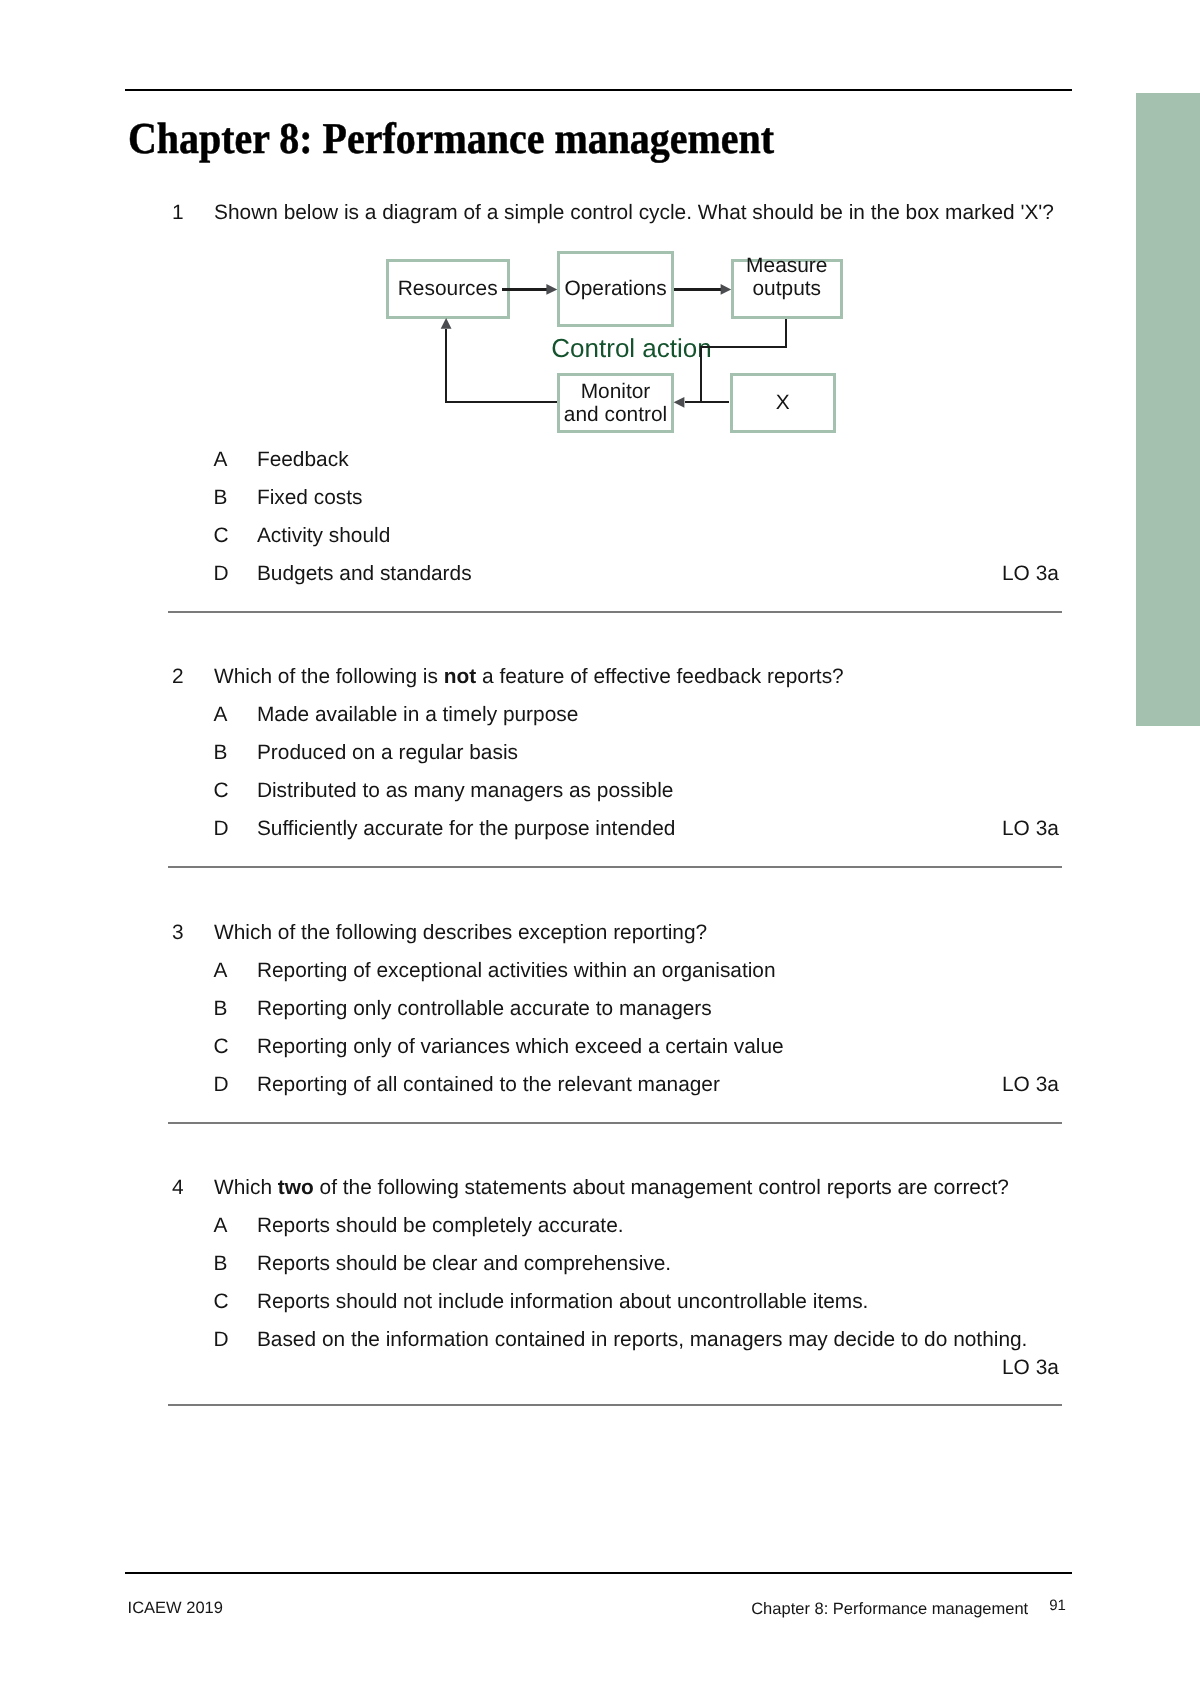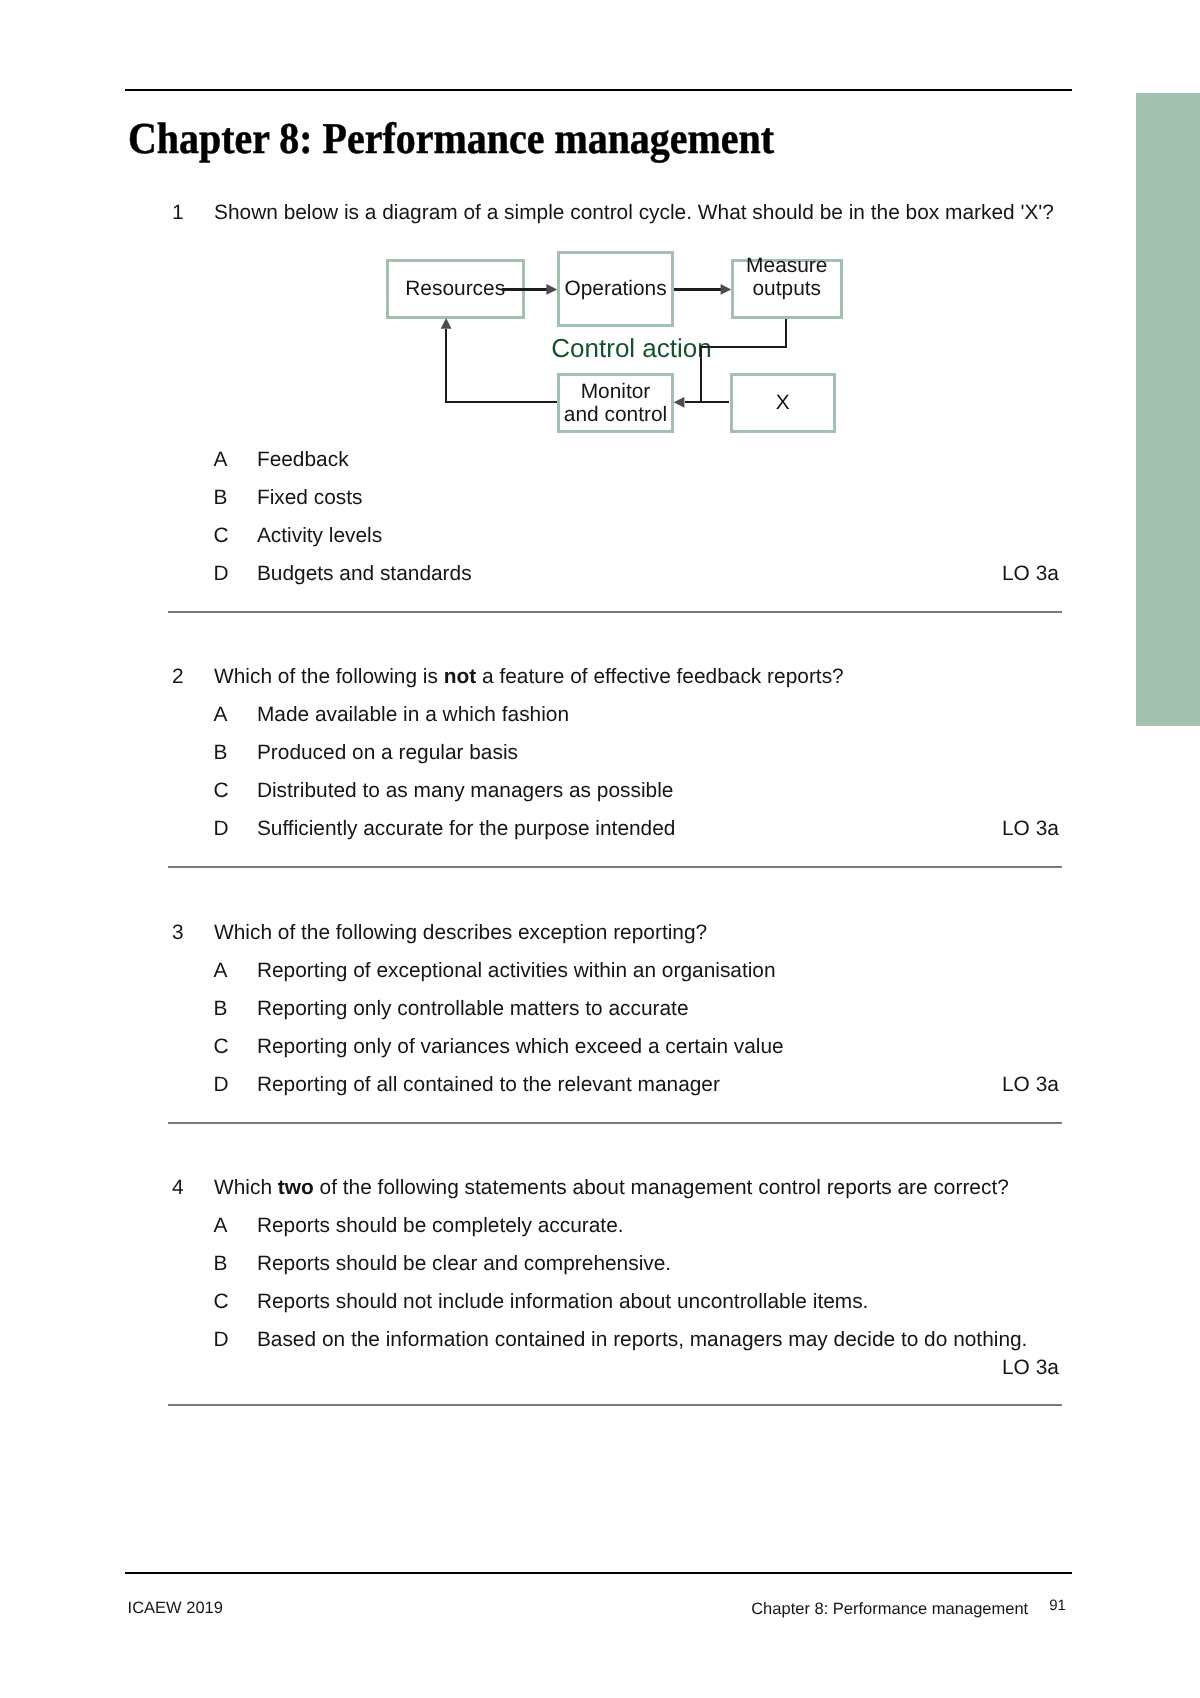--- a/index.html
+++ b/index.html
@@ -45,7 +45,7 @@
     <div class="qtext" style="top:202.6px">Shown below is a diagram of a simple control cycle. What should be in the box marked 'X'?</div>
 
     <div class="diagram">
-      <div class="dbox" style="left:5.7px;top:13.8px;width:139px;height:60.2px">Resources</div>
+      <div class="dbox" style="left:5.7px;top:13.8px;width:124px;height:60.2px">Resources</div>
       <div class="dbox" style="left:176.8px;top:5.8px;width:117.5px;height:76px">Operations</div>
       <div class="dbox two-line" style="left:350.5px;top:14.0px;width:112.5px;height:60px">Measure
 outputs</div>

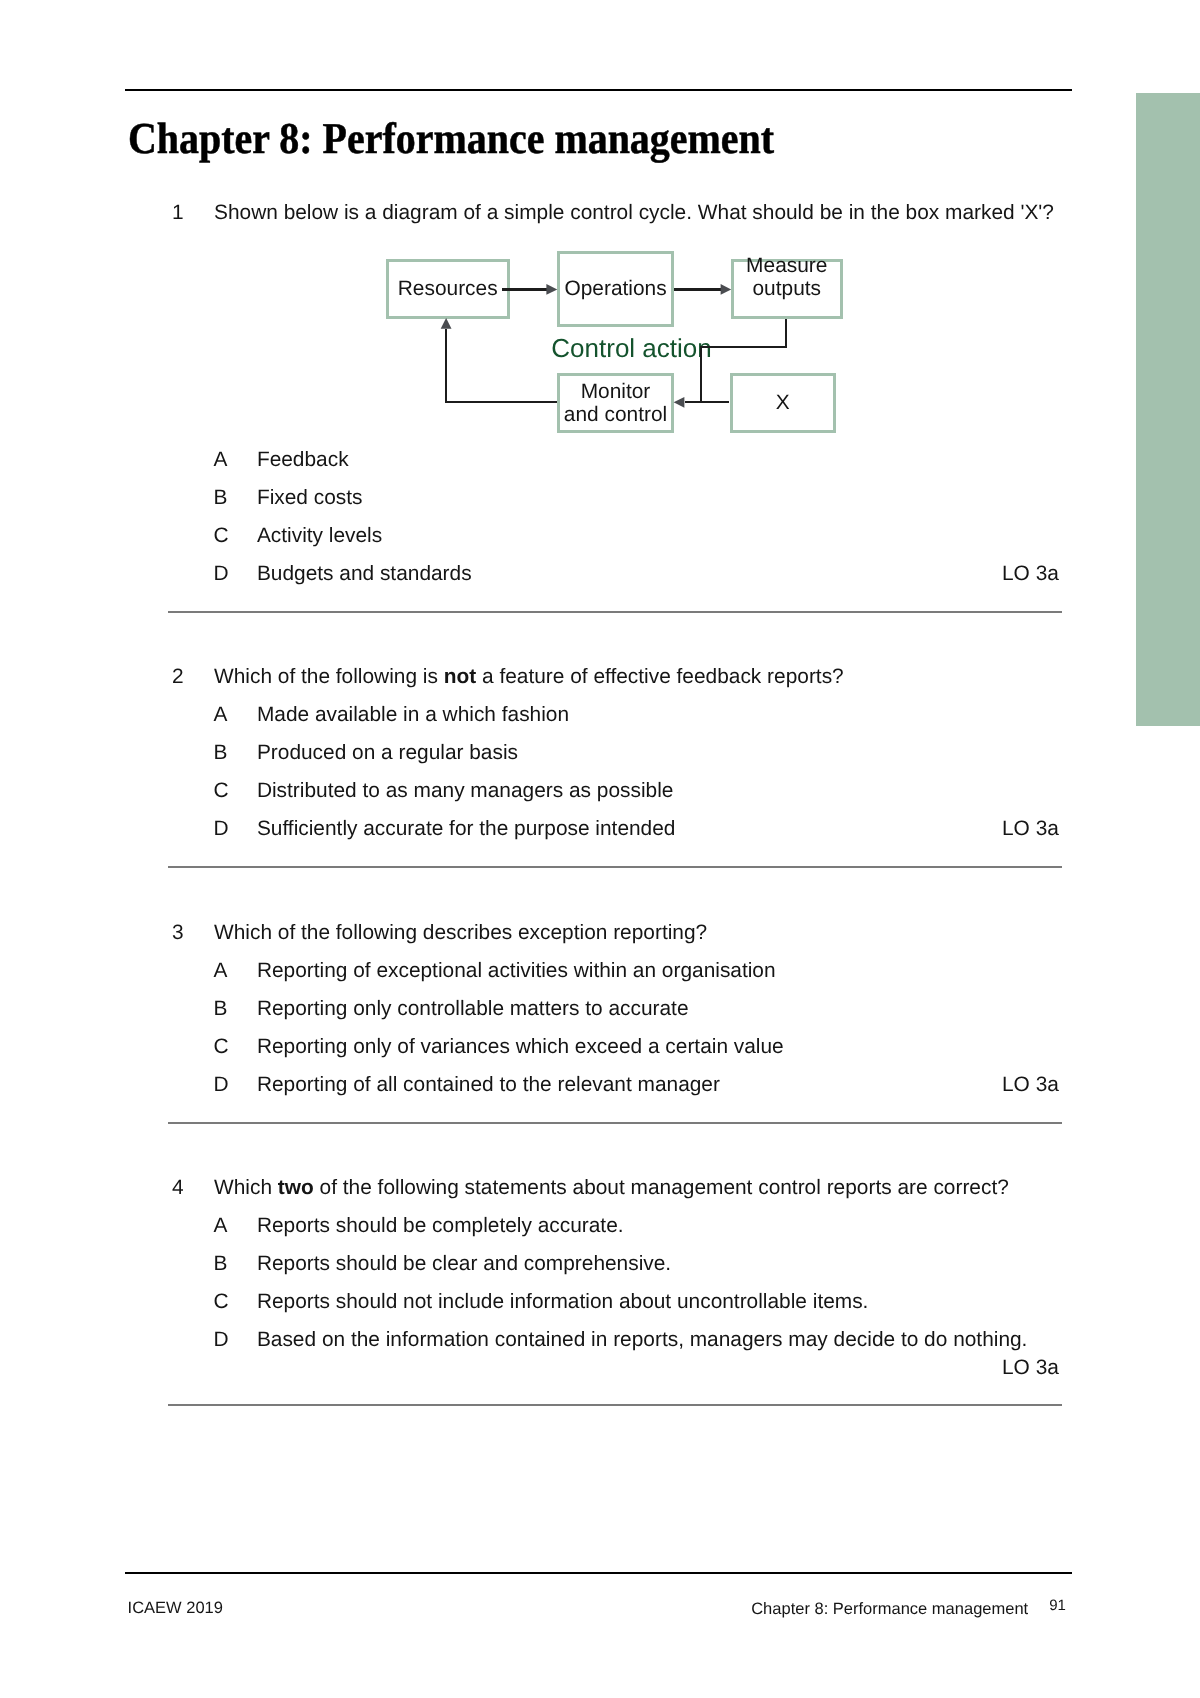--- a/index.html
+++ b/index.html
@@ -75,7 +75,7 @@
     <div class="oletter" style="top:488.1px">B</div>
     <div class="otext" style="top:488.1px">Fixed costs</div>
     <div class="oletter" style="top:526.1px">C</div>
-    <div class="otext" style="top:526.1px">Activity levels</div>
+    <div class="otext" style="top:526.1px">Activity should</div>
     <div class="oletter" style="top:564.1px">D</div>
     <div class="otext" style="top:564.1px">Budgets and standards</div>
     <div class="lo" style="top:564.1px">LO 3a</div>

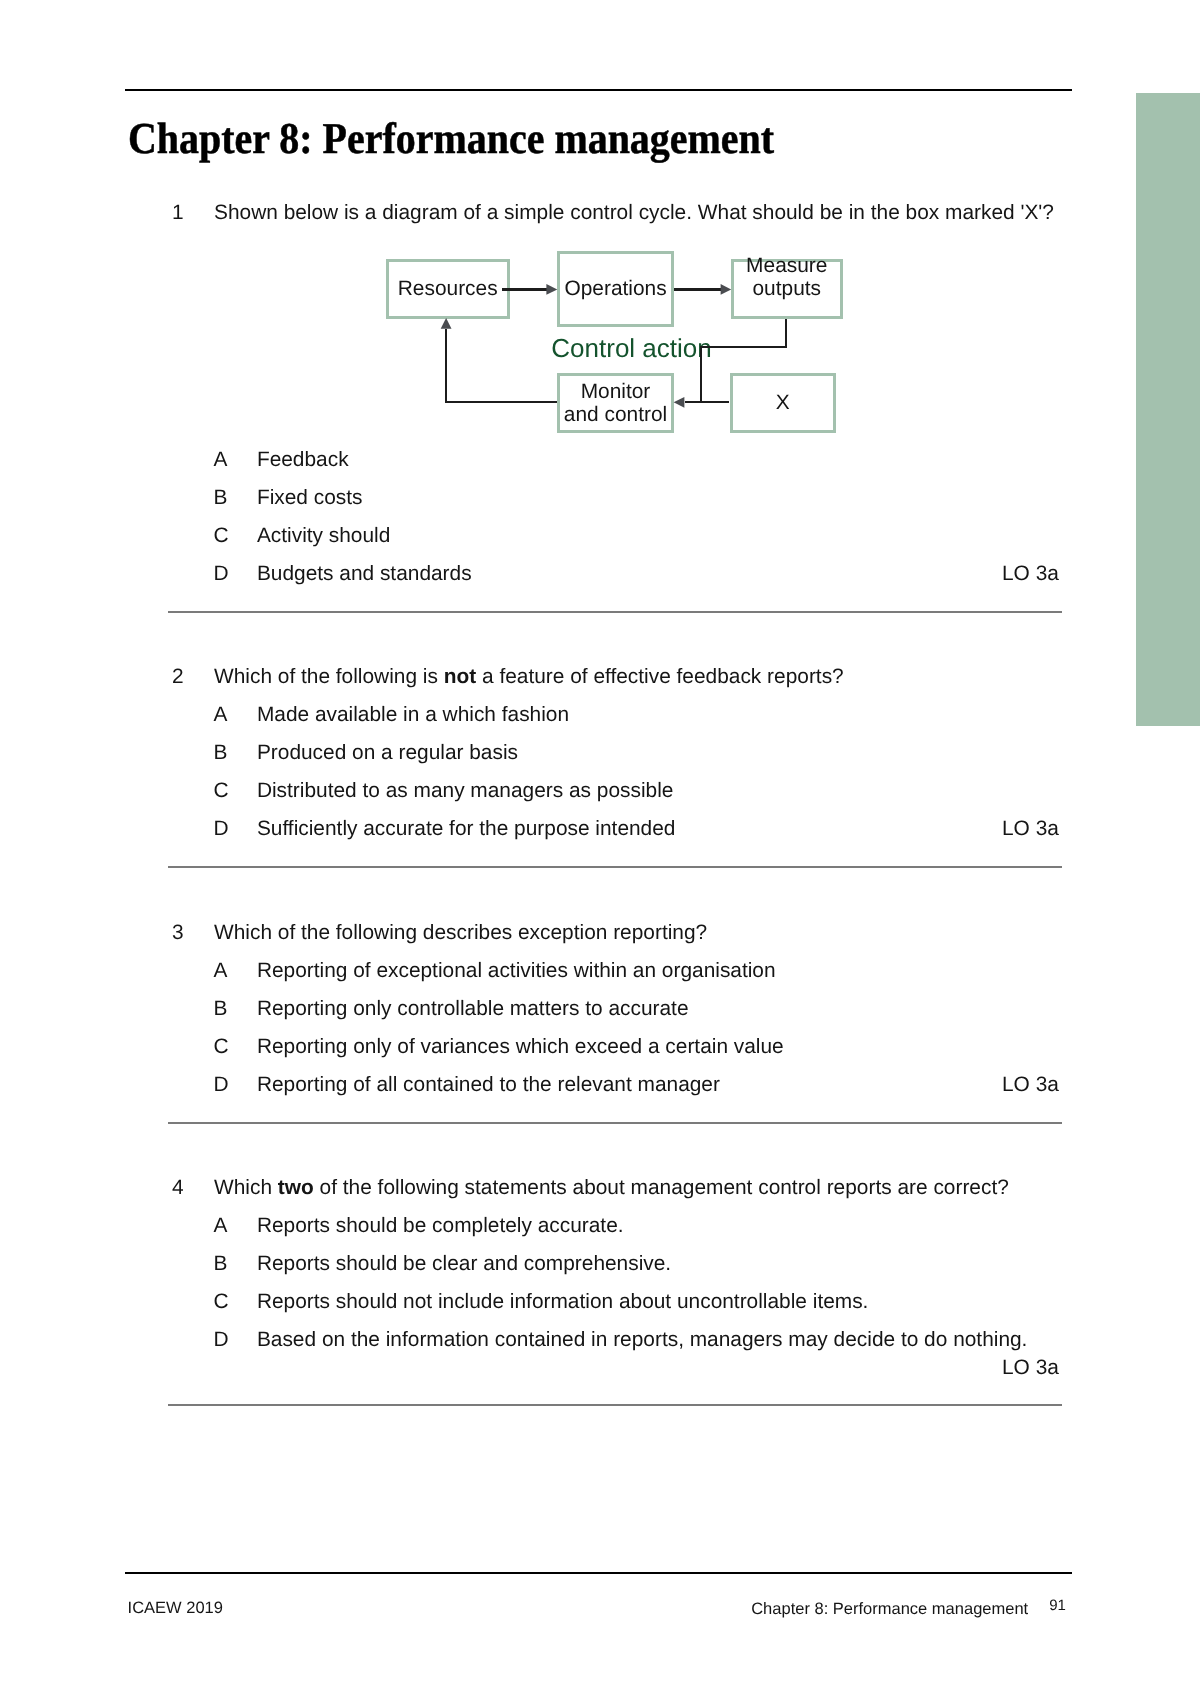--- a/index.html
+++ b/index.html
@@ -86,7 +86,7 @@
     <div class="qnum" style="top:667.3px">2</div>
     <div class="qtext" style="top:667.3px"><span>Which of the following is </span><b>not</b><span> a feature of effective feedback reports?</span></div>
     <div class="oletter" style="top:705.3px">A</div>
-    <div class="otext" style="top:705.3px">Made available in a which fashion</div>
+    <div class="otext" style="top:705.3px">Made available in a timely purpose</div>
     <div class="oletter" style="top:743.3px">B</div>
     <div class="otext" style="top:743.3px">Produced on a regular basis</div>
     <div class="oletter" style="top:781.3px">C</div>

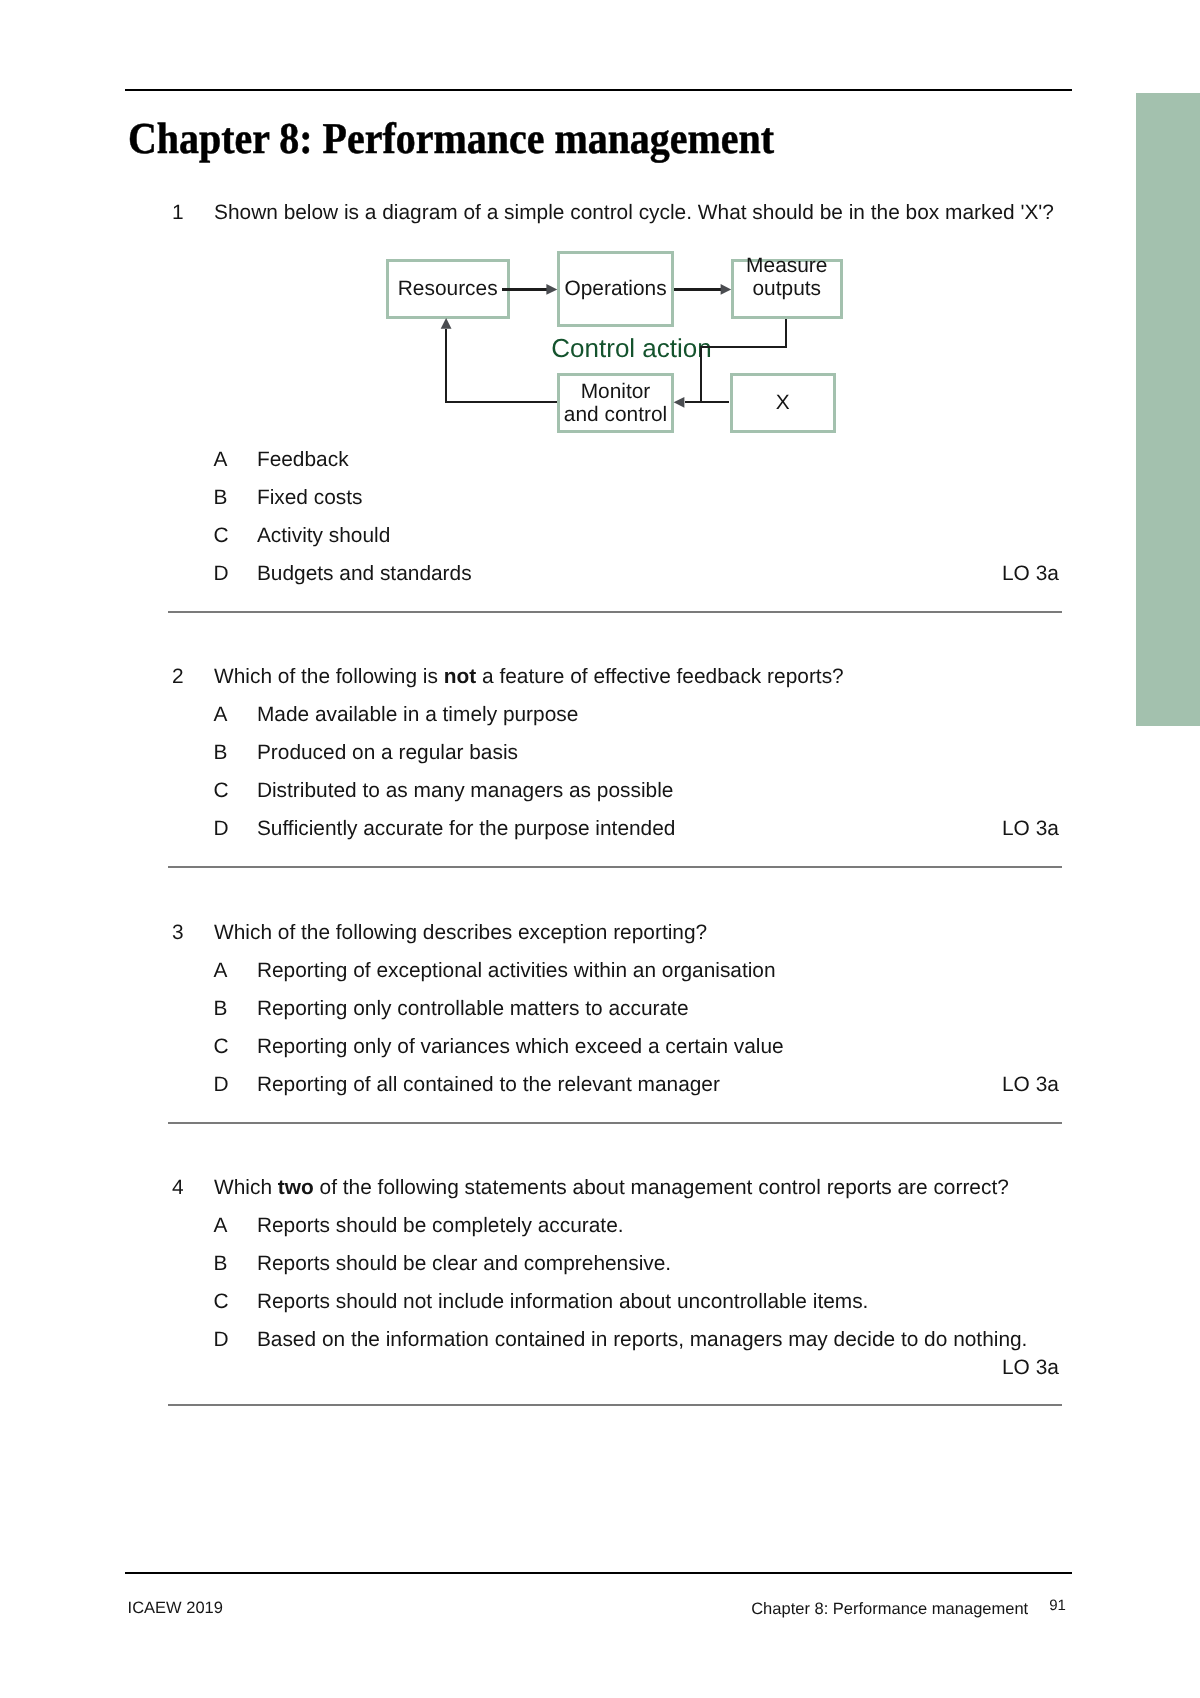--- a/index.html
+++ b/index.html
@@ -103,7 +103,7 @@
     <div class="oletter" style="top:960.6px">A</div>
     <div class="otext" style="top:960.6px">Reporting of exceptional activities within an organisation</div>
     <div class="oletter" style="top:998.6px">B</div>
-    <div class="otext" style="top:998.6px">Reporting only controllable matters to accurate</div>
+    <div class="otext" style="top:998.6px">Reporting only controllable accurate to managers</div>
     <div class="oletter" style="top:1036.6px">C</div>
     <div class="otext" style="top:1036.6px">Reporting only of variances which exceed a certain value</div>
     <div class="oletter" style="top:1074.6px">D</div>

